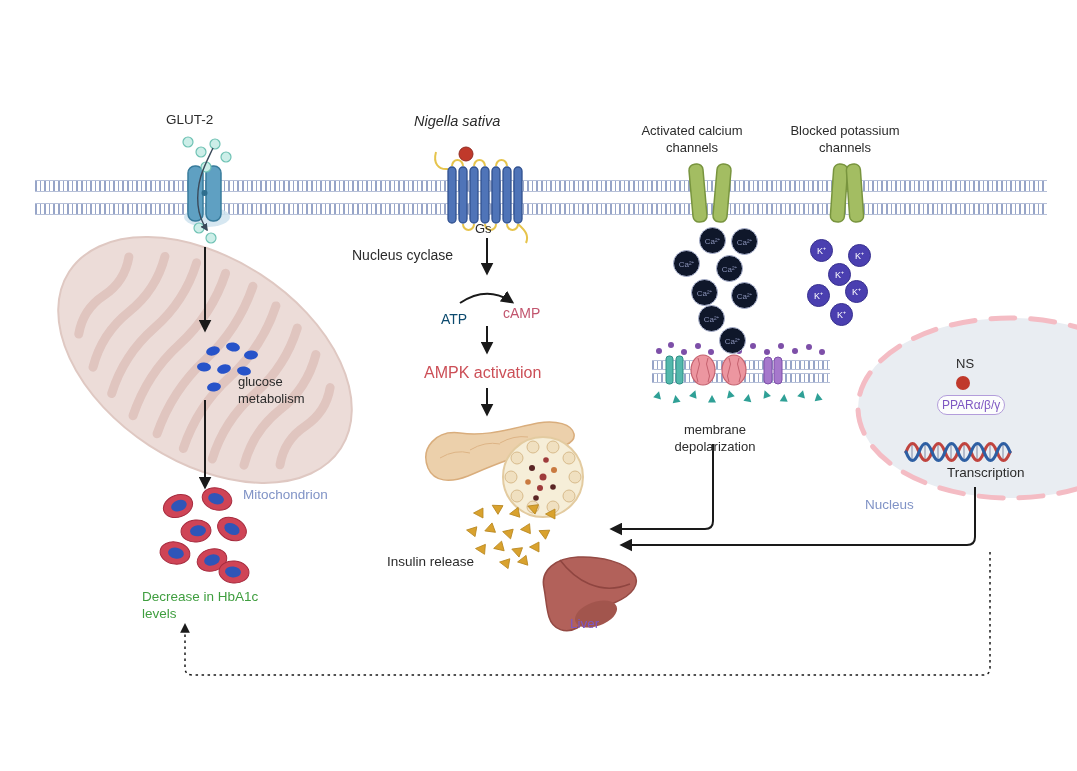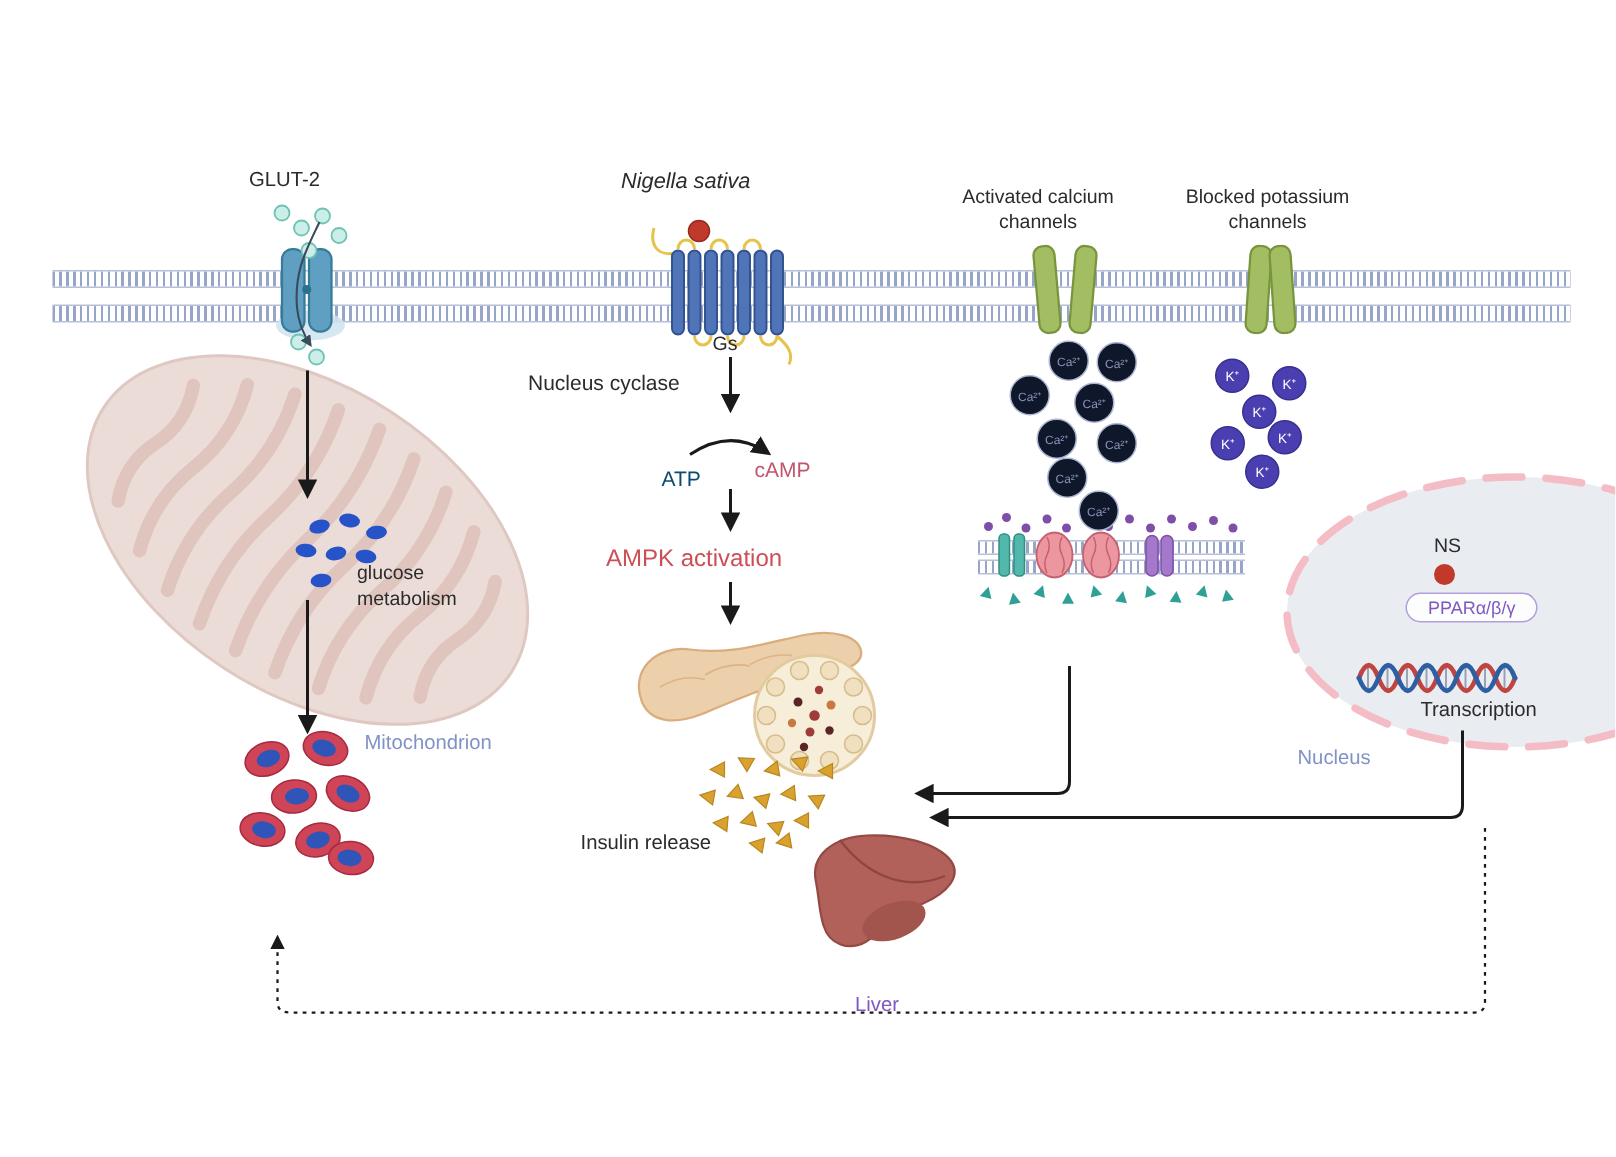--- a/index.html
+++ b/index.html
@@ -292,7 +292,7 @@
   <div class="lbl" style="left:352px;top:247px;font-size:14px">Nucleus cyclase</div>
   <div class="lbl" style="left:441px;top:311px;font-size:14px;color:#0c4a6e">ATP</div>
   <div class="lbl" style="left:503px;top:305px;font-size:14px;color:#c2556e">cAMP</div>
-  <div class="lbl" style="left:404px;top:363px;font-size:16px;color:#cc4f57">AMPK activation</div>
+  <div class="lbl" style="left:424px;top:363px;font-size:16px;color:#cc4f57">AMPK activation</div>
 
   <div class="lbl" style="left:238px;top:374px">glucose
 metabolism</div>

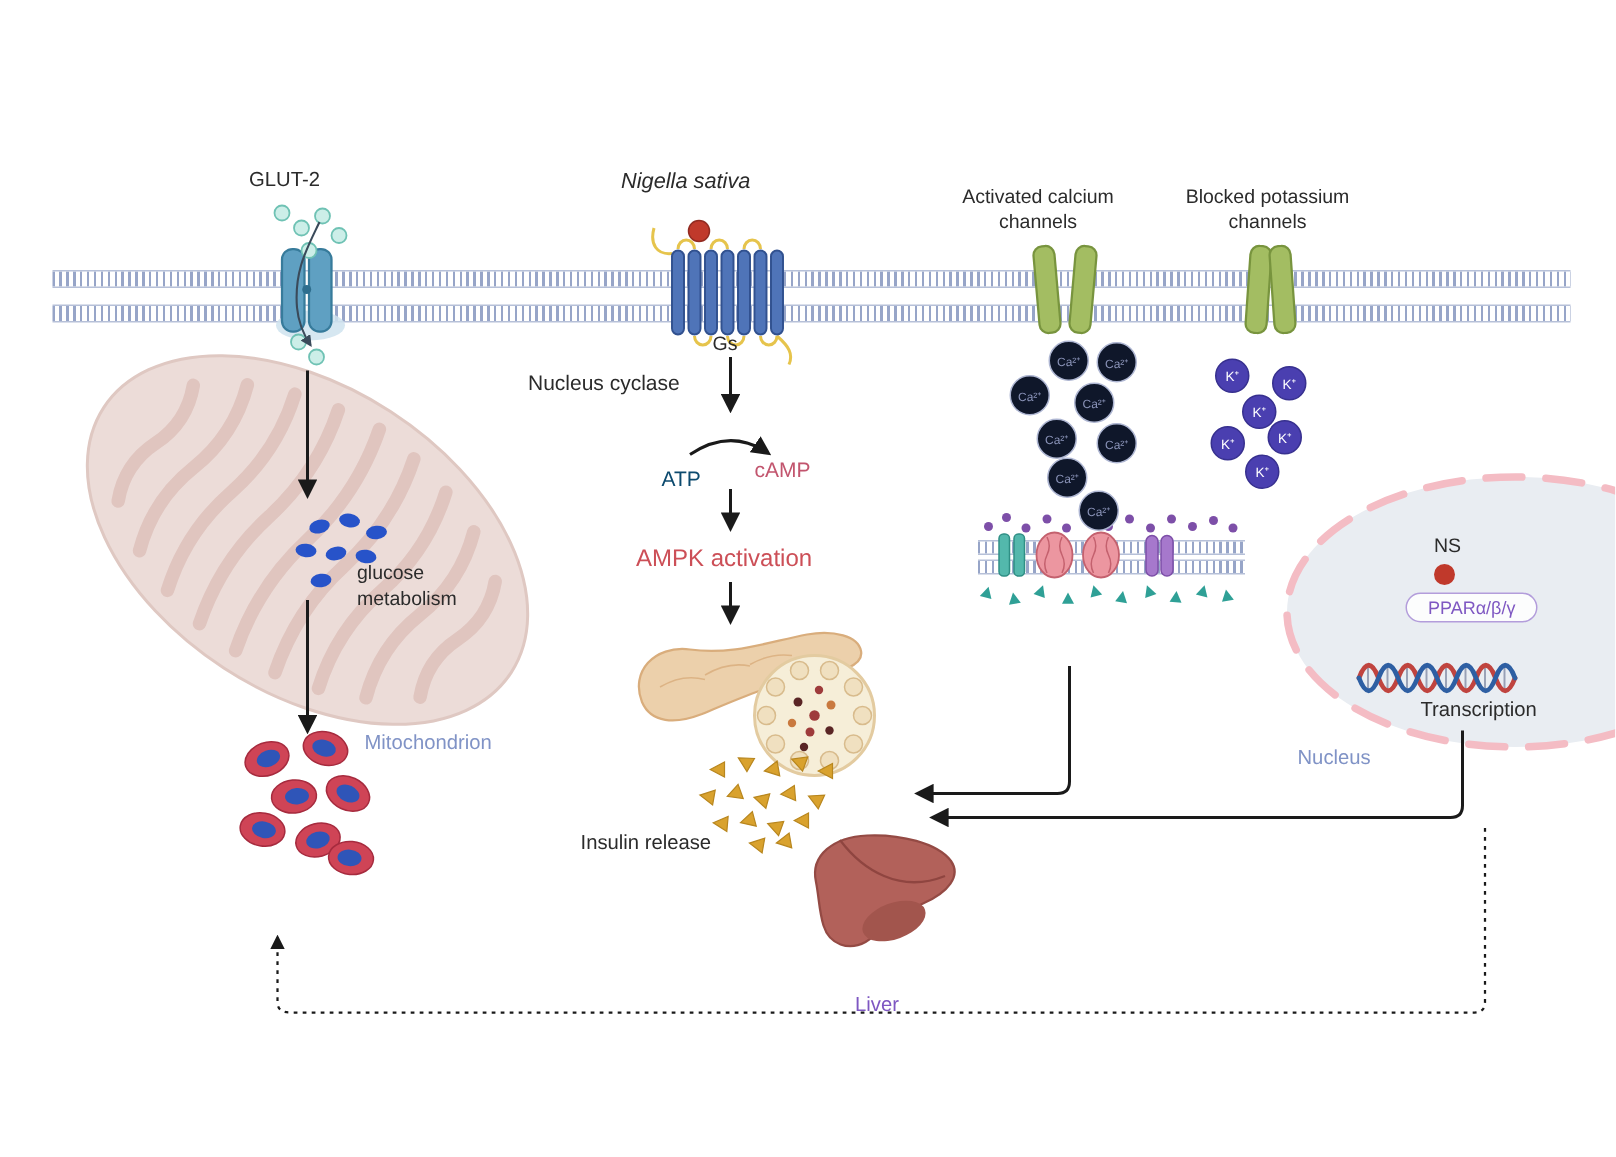--- a/index.html
+++ b/index.html
@@ -21,7 +21,7 @@
   .ion-ca { width:27px; height:27px; background:#0f172a; border:1.2px solid #aeb6d2; color:#8a93b8; font-size:8px; }
   .ion-k  { width:23px; height:23px; background:#4a3fb0; border:1px solid #37308f; color:#fff; font-size:9px; }
   .pill { position:absolute; z-index:3; border:1.4px solid #b39ddb; color:#7e57c2;
-          background:rgba(255,255,255,.85); border-radius:12px; padding:2px 14px; font-size:12px; }
+          background:rgba(255,255,255,.85); border-radius:12px; padding:2px 4px; font-size:12px; }
 </style>
 </head>
 <body>

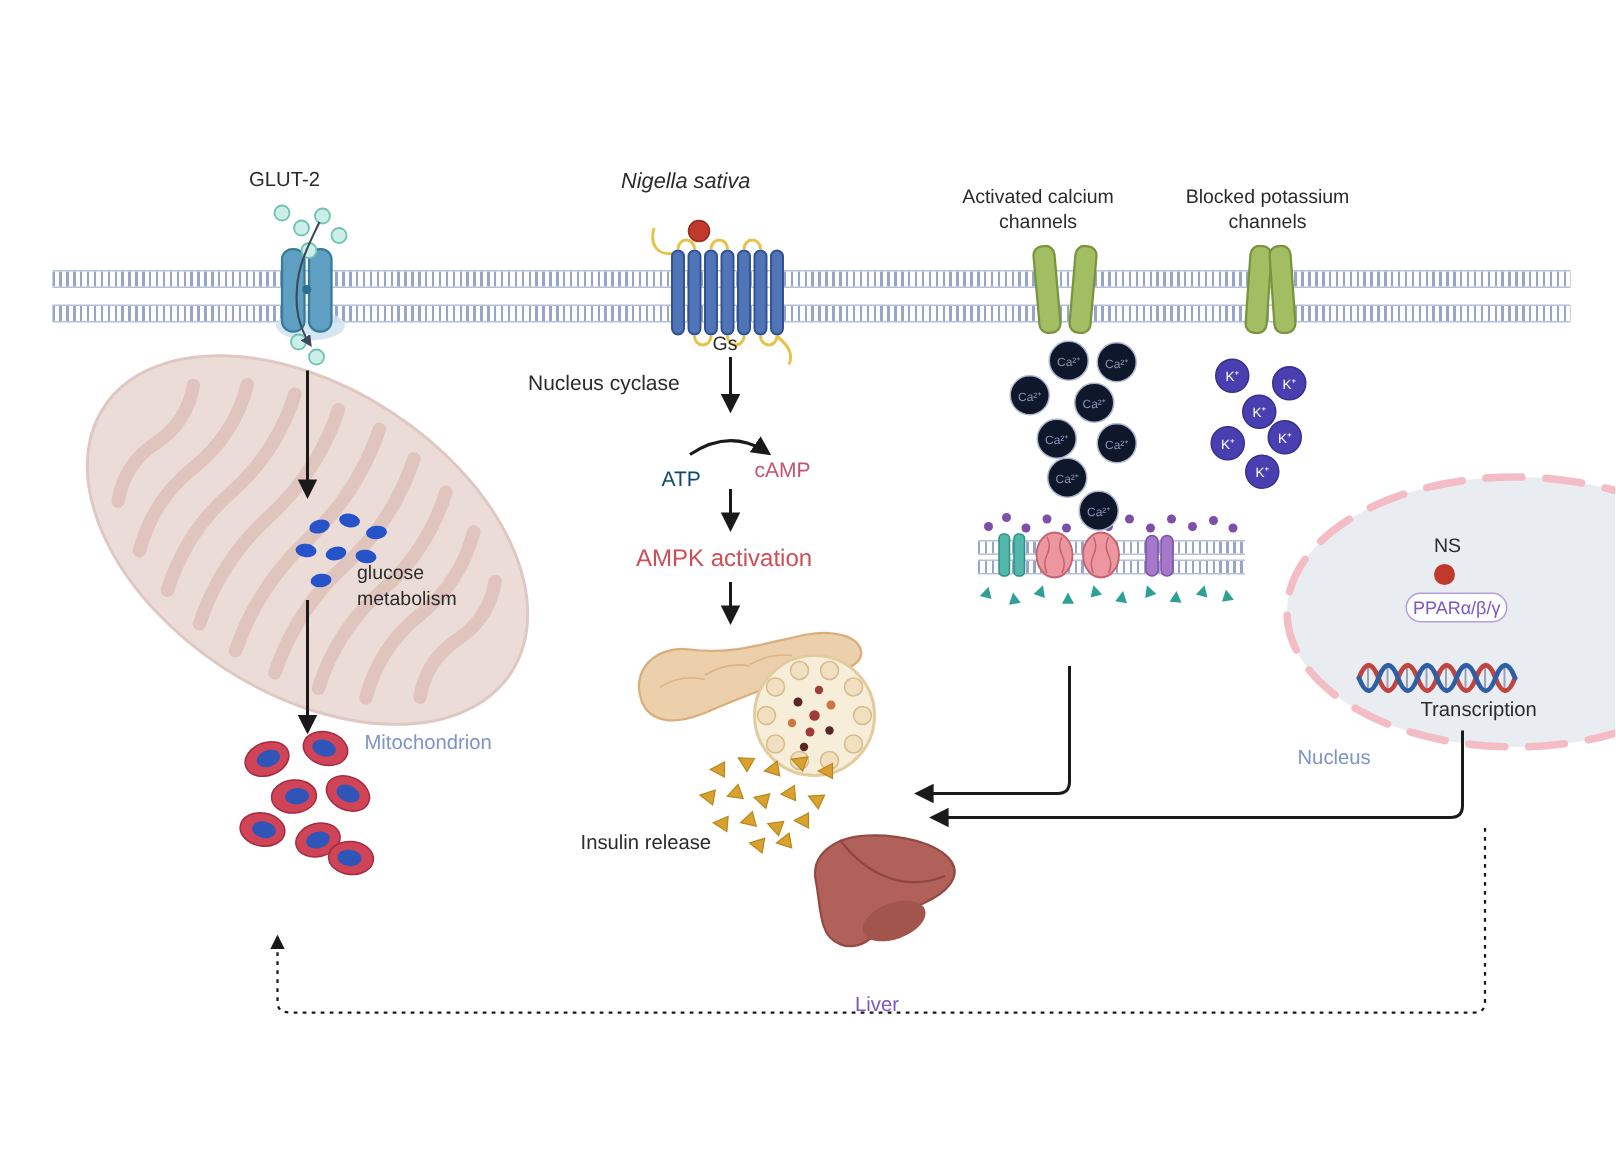--- a/index.html
+++ b/index.html
@@ -301,6 +301,8 @@
   <div class="lbl" style="left:387px;top:553px;font-size:13.5px">Insulin release</div>
   <div class="lbl purple" style="left:570px;top:615px;font-size:13.5px">Liver</div>
 
+  <div class="lbl center" style="left:650px;top:411px;width:130px">membrane
+depolarization</div>
 
   <div class="lbl" style="left:956px;top:356px">NS</div>
   <div class="pill" style="left:937px;top:395px">PPARα/β/γ</div>

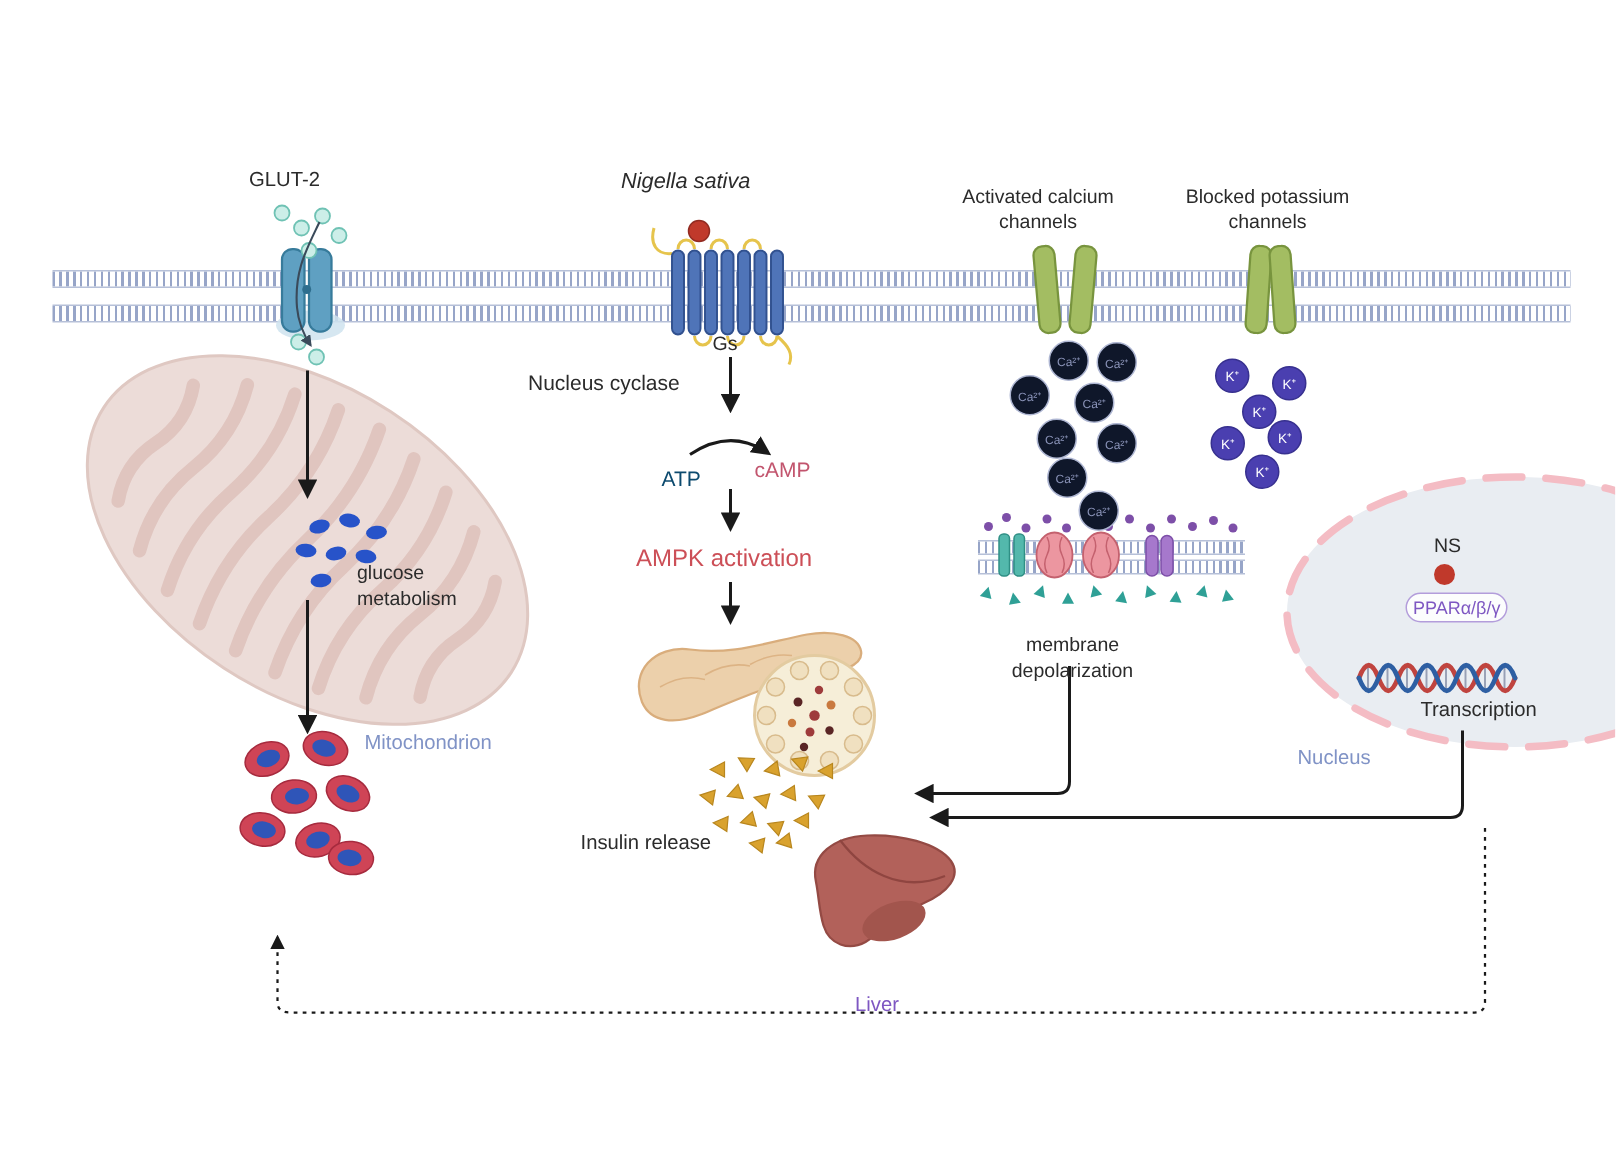--- a/index.html
+++ b/index.html
@@ -297,6 +297,8 @@
   <div class="lbl" style="left:238px;top:374px">glucose
 metabolism</div>
   <div class="lbl bluegray" style="left:243px;top:486px;font-size:13.5px">Mitochondrion</div>
+  <div class="lbl green" style="left:142px;top:588px;font-size:13.5px">Decrease in HbA1c
+levels</div>
 
   <div class="lbl" style="left:387px;top:553px;font-size:13.5px">Insulin release</div>
   <div class="lbl purple" style="left:570px;top:615px;font-size:13.5px">Liver</div>

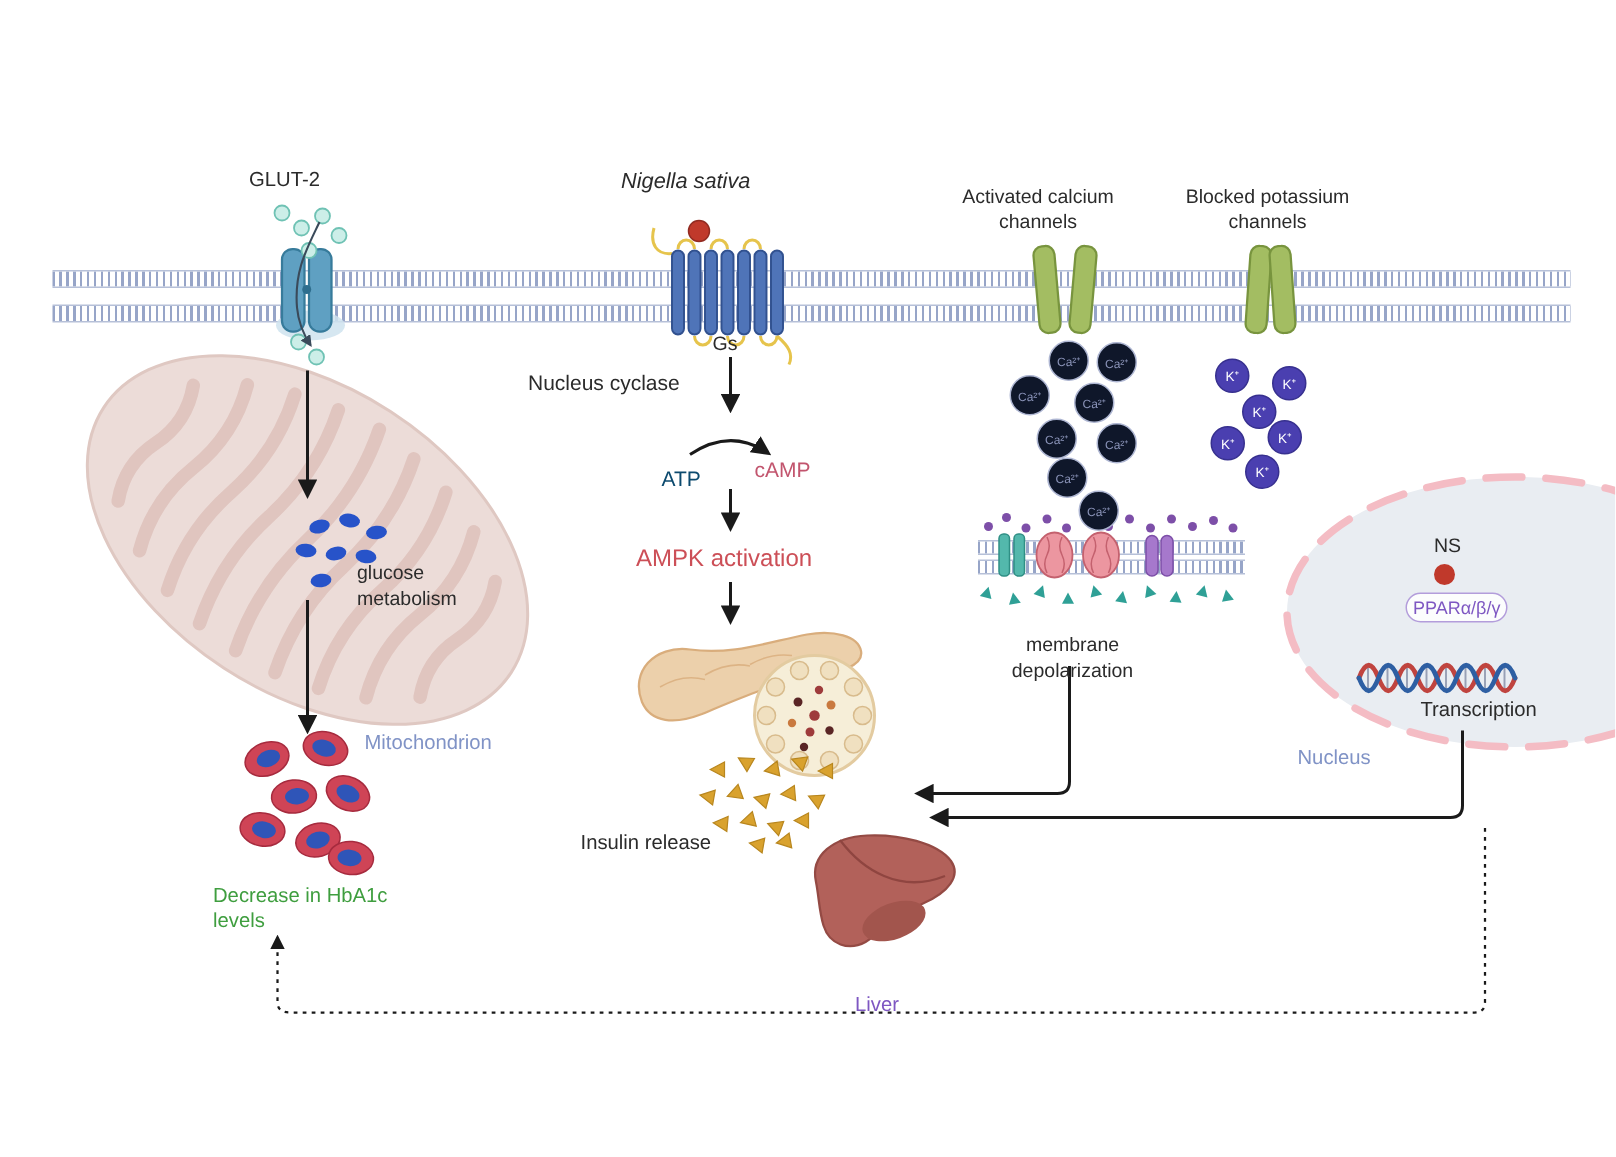--- a/index.html
+++ b/index.html
@@ -16,7 +16,7 @@
   .italic { font-style:italic; }
   .green { color:#3f9e3f; }
   .bluegray { color:#8093c6; }
-  .purple { color:#7e57c2;margin-top:46px; }
+  .purple { color:#7e57c2; }
   .ion { position:absolute; z-index:3; border-radius:50%; display:flex; align-items:center; justify-content:center; }
   .ion-ca { width:27px; height:27px; background:#0f172a; border:1.2px solid #aeb6d2; color:#8a93b8; font-size:8px; }
   .ion-k  { width:23px; height:23px; background:#4a3fb0; border:1px solid #37308f; color:#fff; font-size:9px; }

